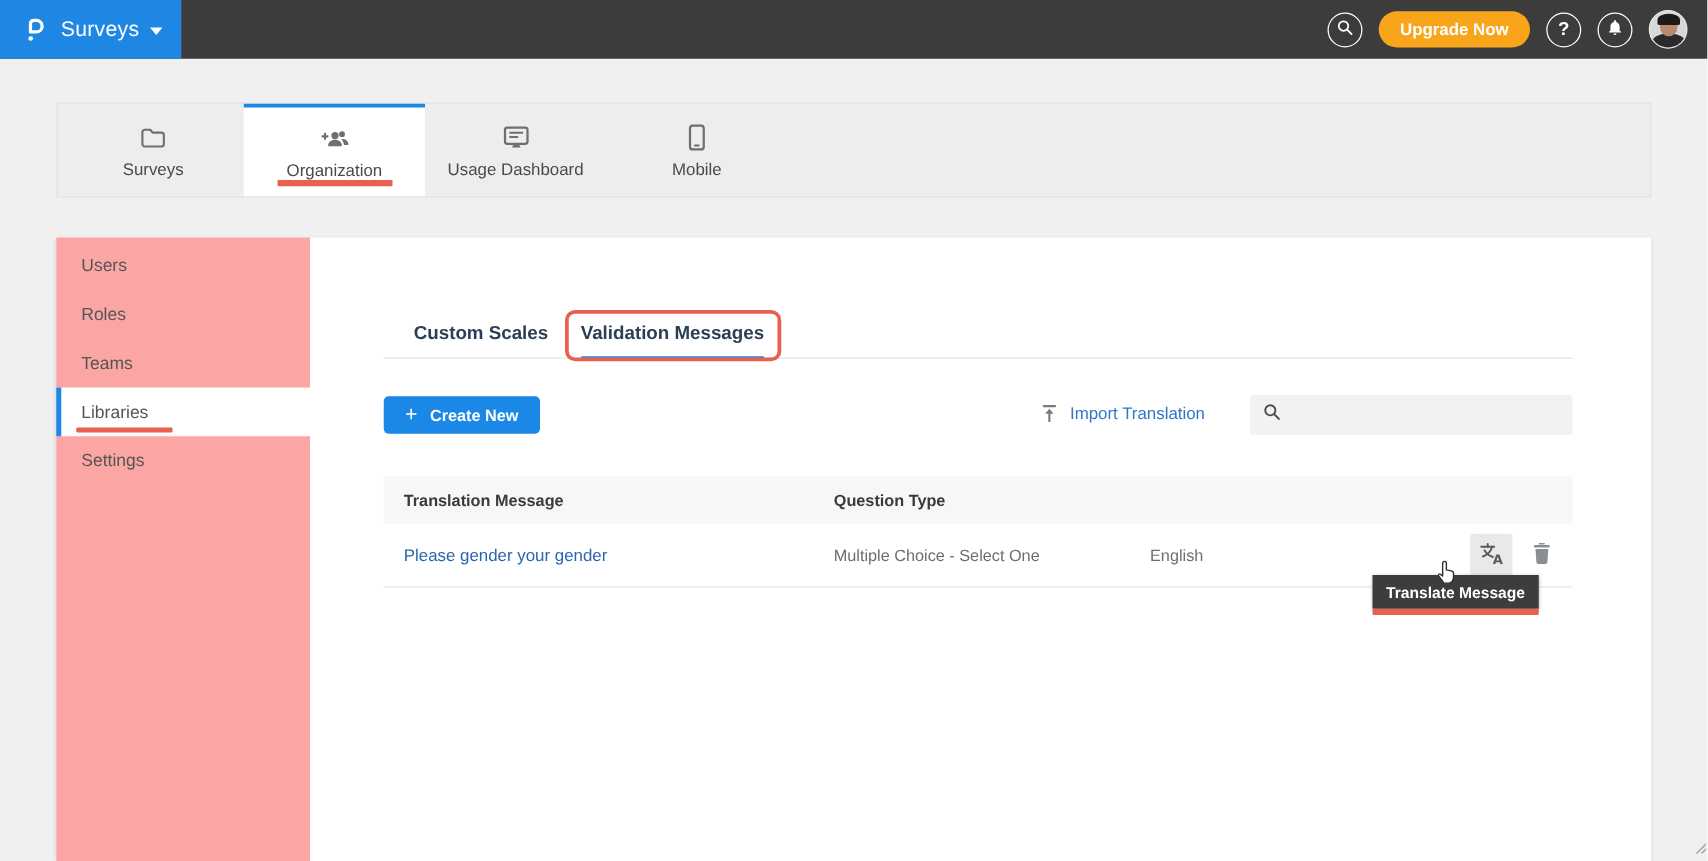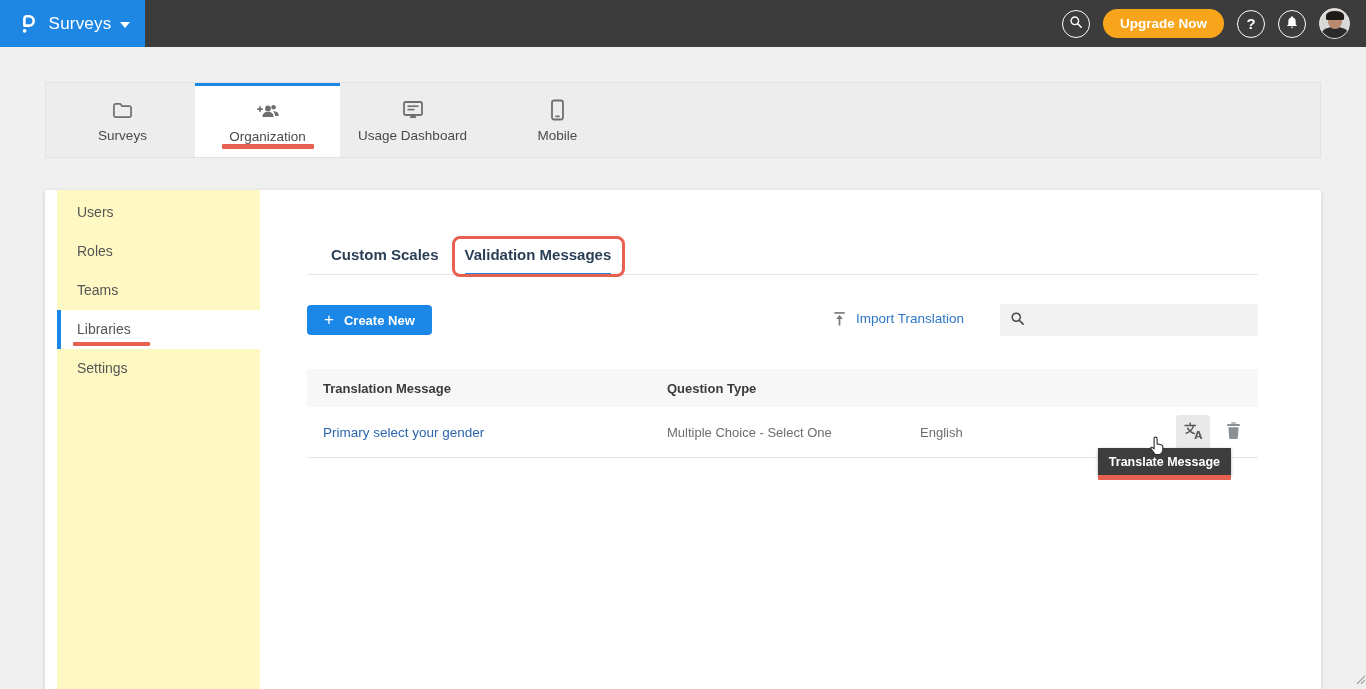--- a/index.html
+++ b/index.html
@@ -66,7 +66,7 @@
     position:absolute; left:45px; right:45px; top:190px; bottom:0;
     background:#fff; box-shadow:0 1px 4px rgba(0,0,0,.15);
   }
-  .side-nav { position:absolute; left:12px; top:0; bottom:0; width:203px; background:#fef9c3; padding-top:3px; }
+  .side-nav { position:absolute; left:0; top:0; bottom:0; width:203px; background:#fca5a5; padding-top:3px; }
   .side-item { height:39px; line-height:39px; padding-left:20px; font-size:14px; color:#555; cursor:pointer; position:relative; }
   .side-item.active { background:#fff; border-left:4px solid #1b87e6; padding-left:16px; }
   .lib-underline { position:absolute; left:12px; bottom:3px; width:77px; height:4px; }

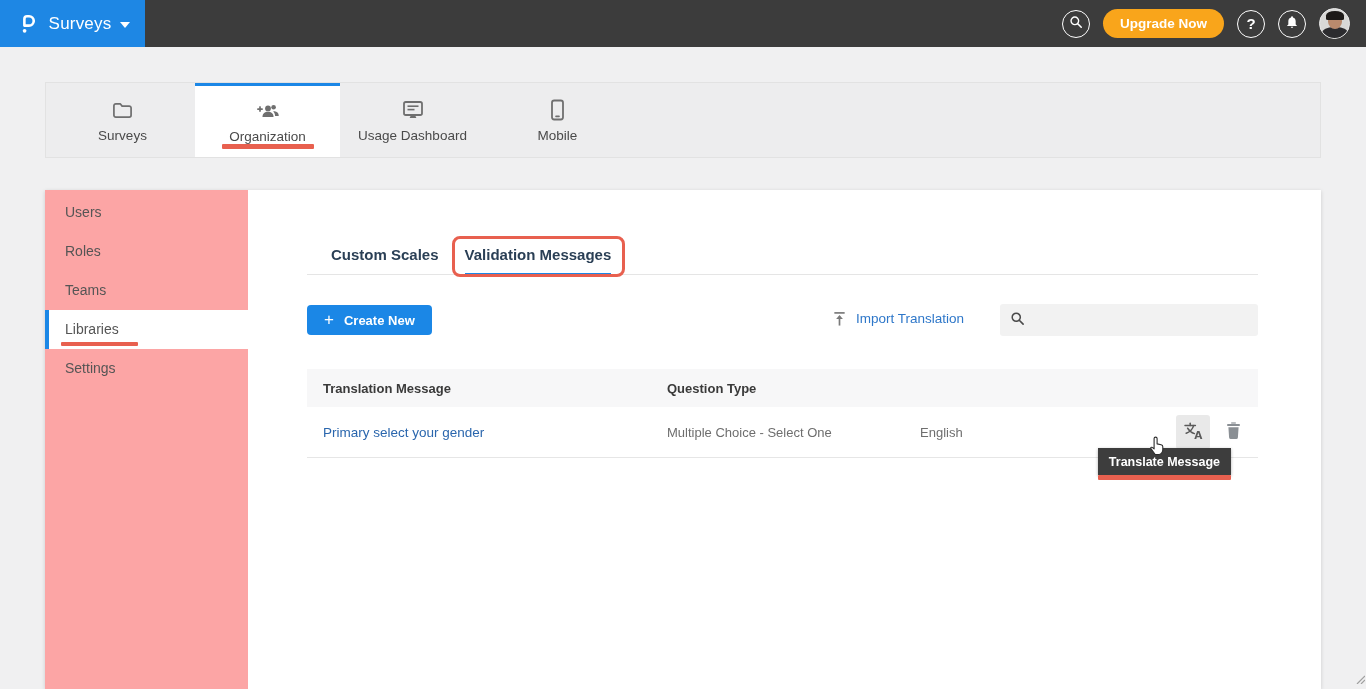--- a/index.html
+++ b/index.html
@@ -71,7 +71,7 @@
   .side-item.active { background:#fff; border-left:4px solid #1b87e6; padding-left:16px; }
   .lib-underline { position:absolute; left:12px; bottom:3px; width:77px; height:4px; }
 
-  .content { position:absolute; left:203px; right:0; top:0; bottom:0; padding:5px 63px 0 59px; }
+  .content { position:absolute; left:203px; right:0; top:0; bottom:0; padding:17px 63px 0 59px; }
 
   .content-tabs { margin-top:42px; display:flex; gap:26px; border-bottom:1px solid #e5e5e5; }
   .ctab { padding:9px 0 11px; font-size:15px; font-weight:600; color:#2a3f55; cursor:pointer; position:relative; margin-bottom:0; }

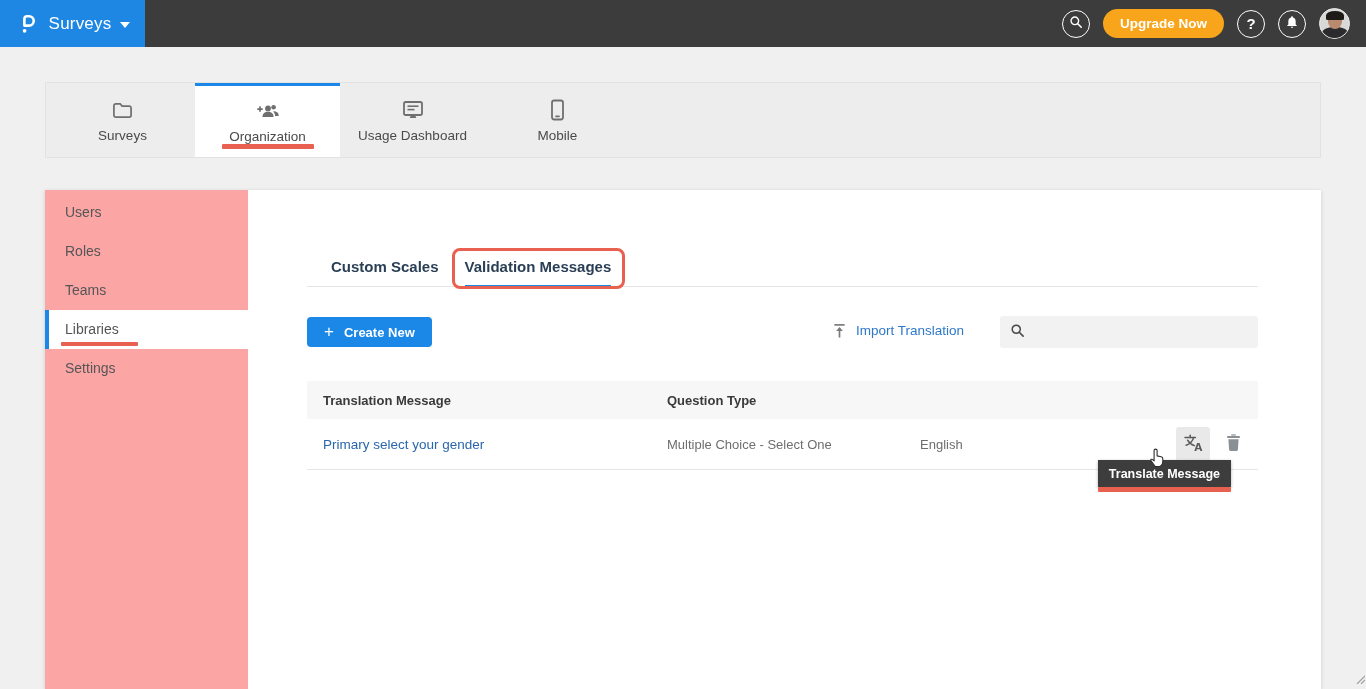--- a/index.html
+++ b/index.html
@@ -276,7 +276,7 @@
         <span></span>
       </div>
       <div class="trow">
-        <a class="cell-link">Primary select your gender</a>
+        <a class="cell-link">Please gender your gender</a>
         <span>Multiple Choice - Select One</span>
         <span>English</span>
         <div class="row-actions">

